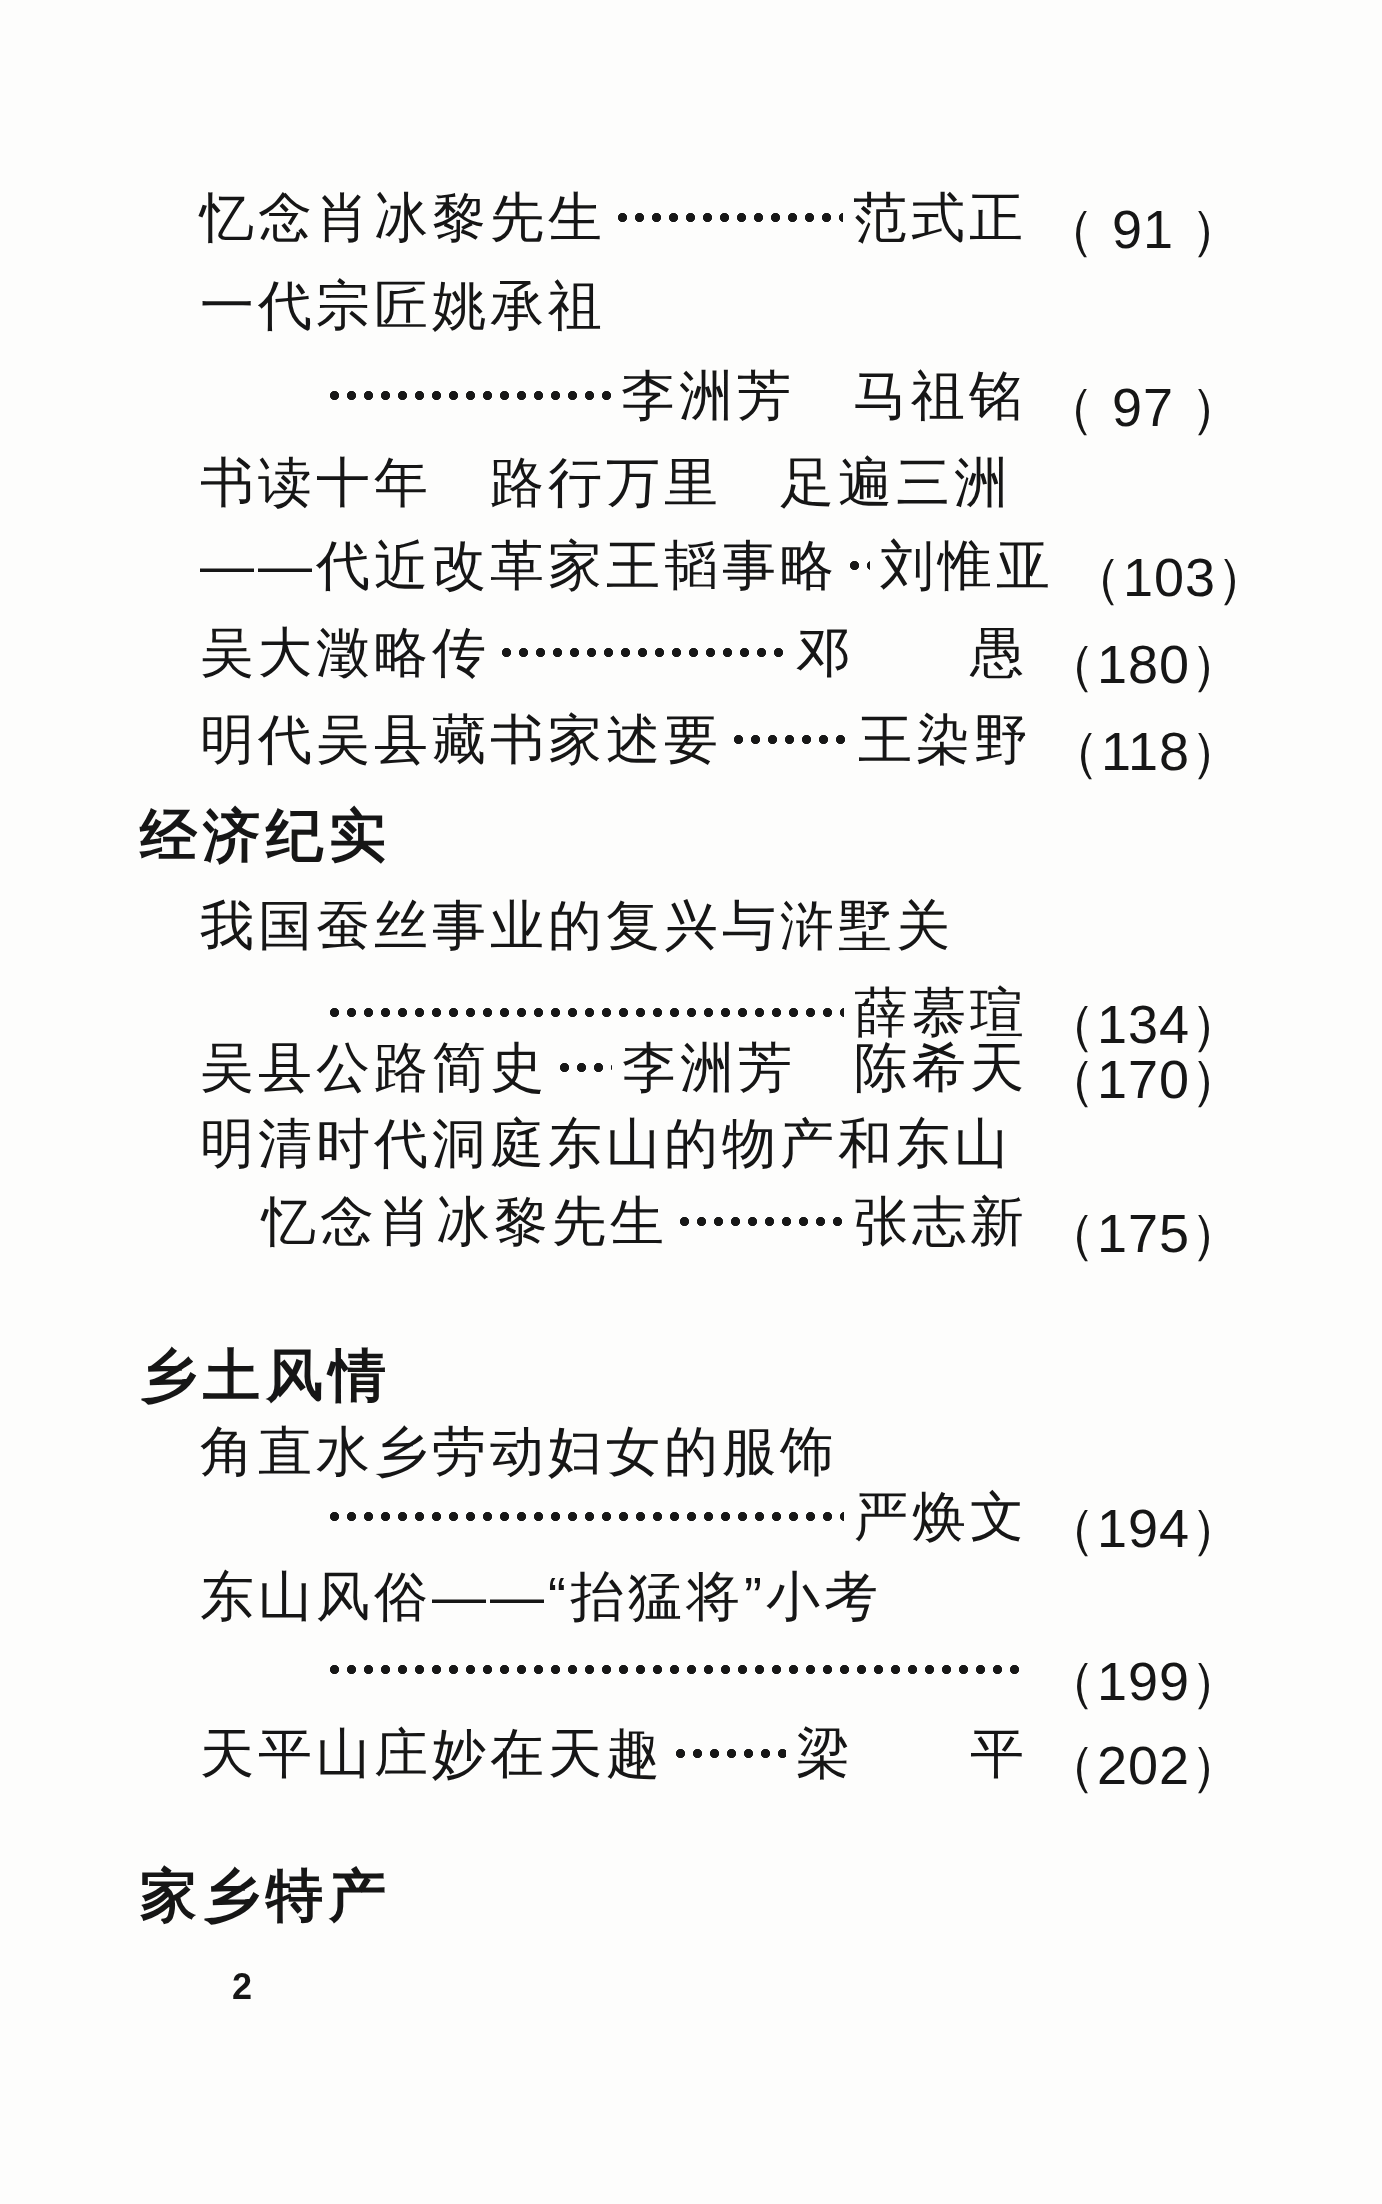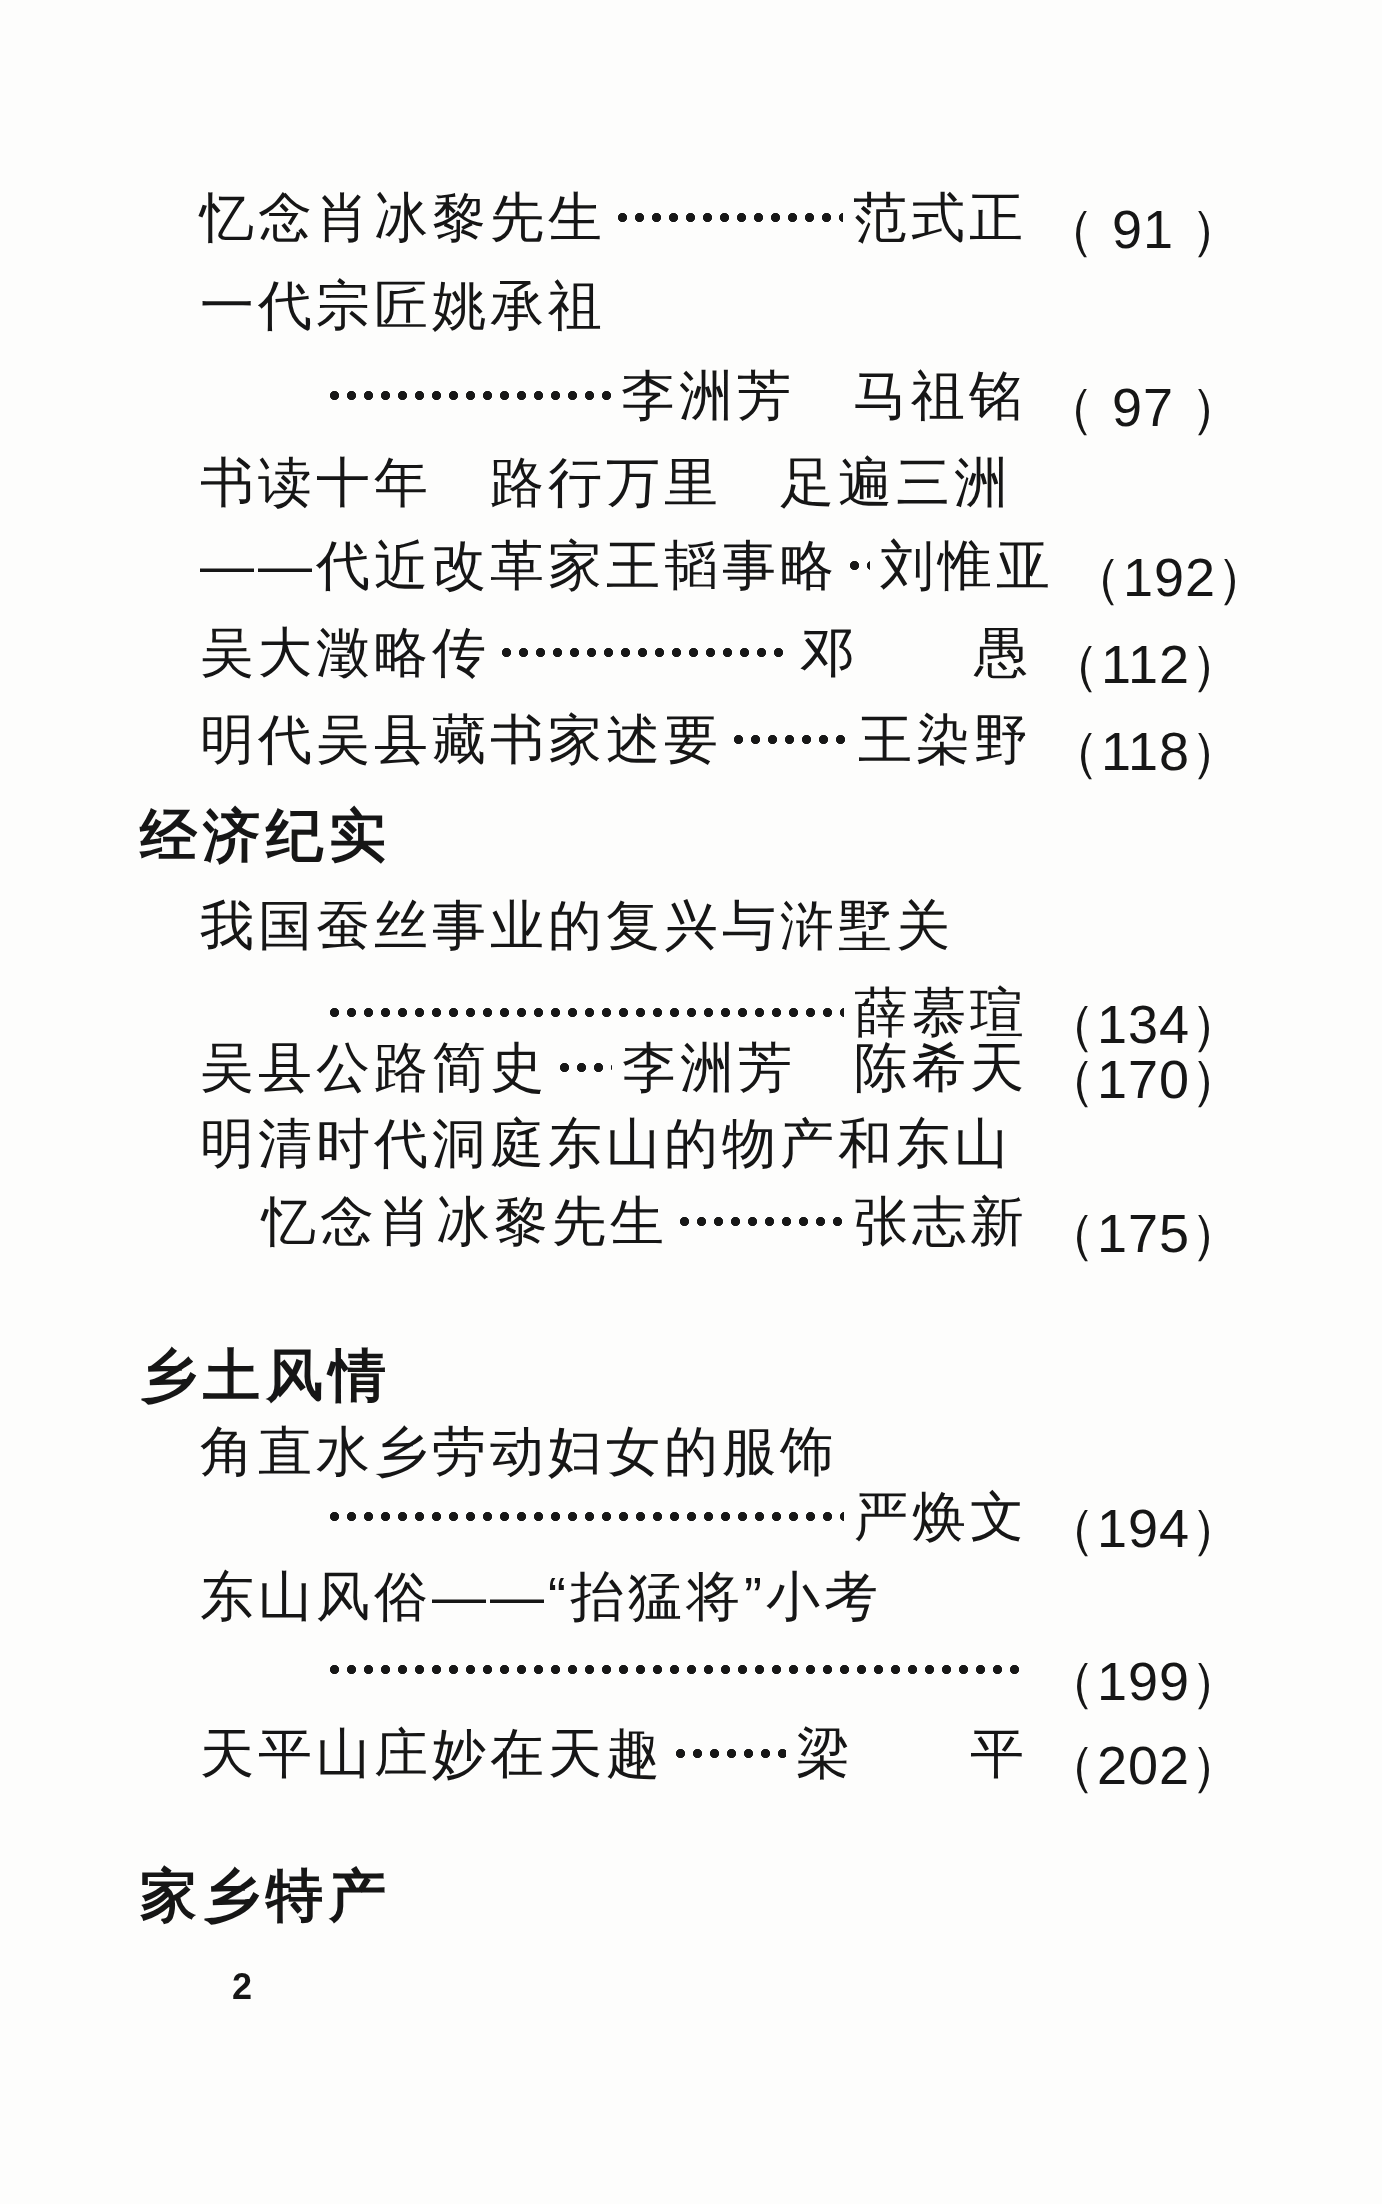--- a/index.html
+++ b/index.html
@@ -91,7 +91,7 @@
     <span class="t">——代近改革家王韬事略</span>
     <span class="leader"></span>
     <span class="a">刘惟亚</span>
-    <span class="p">（192）</span>
+    <span class="p">（103）</span>
   </div>
 
   <div class="row entry" style="top:615px">

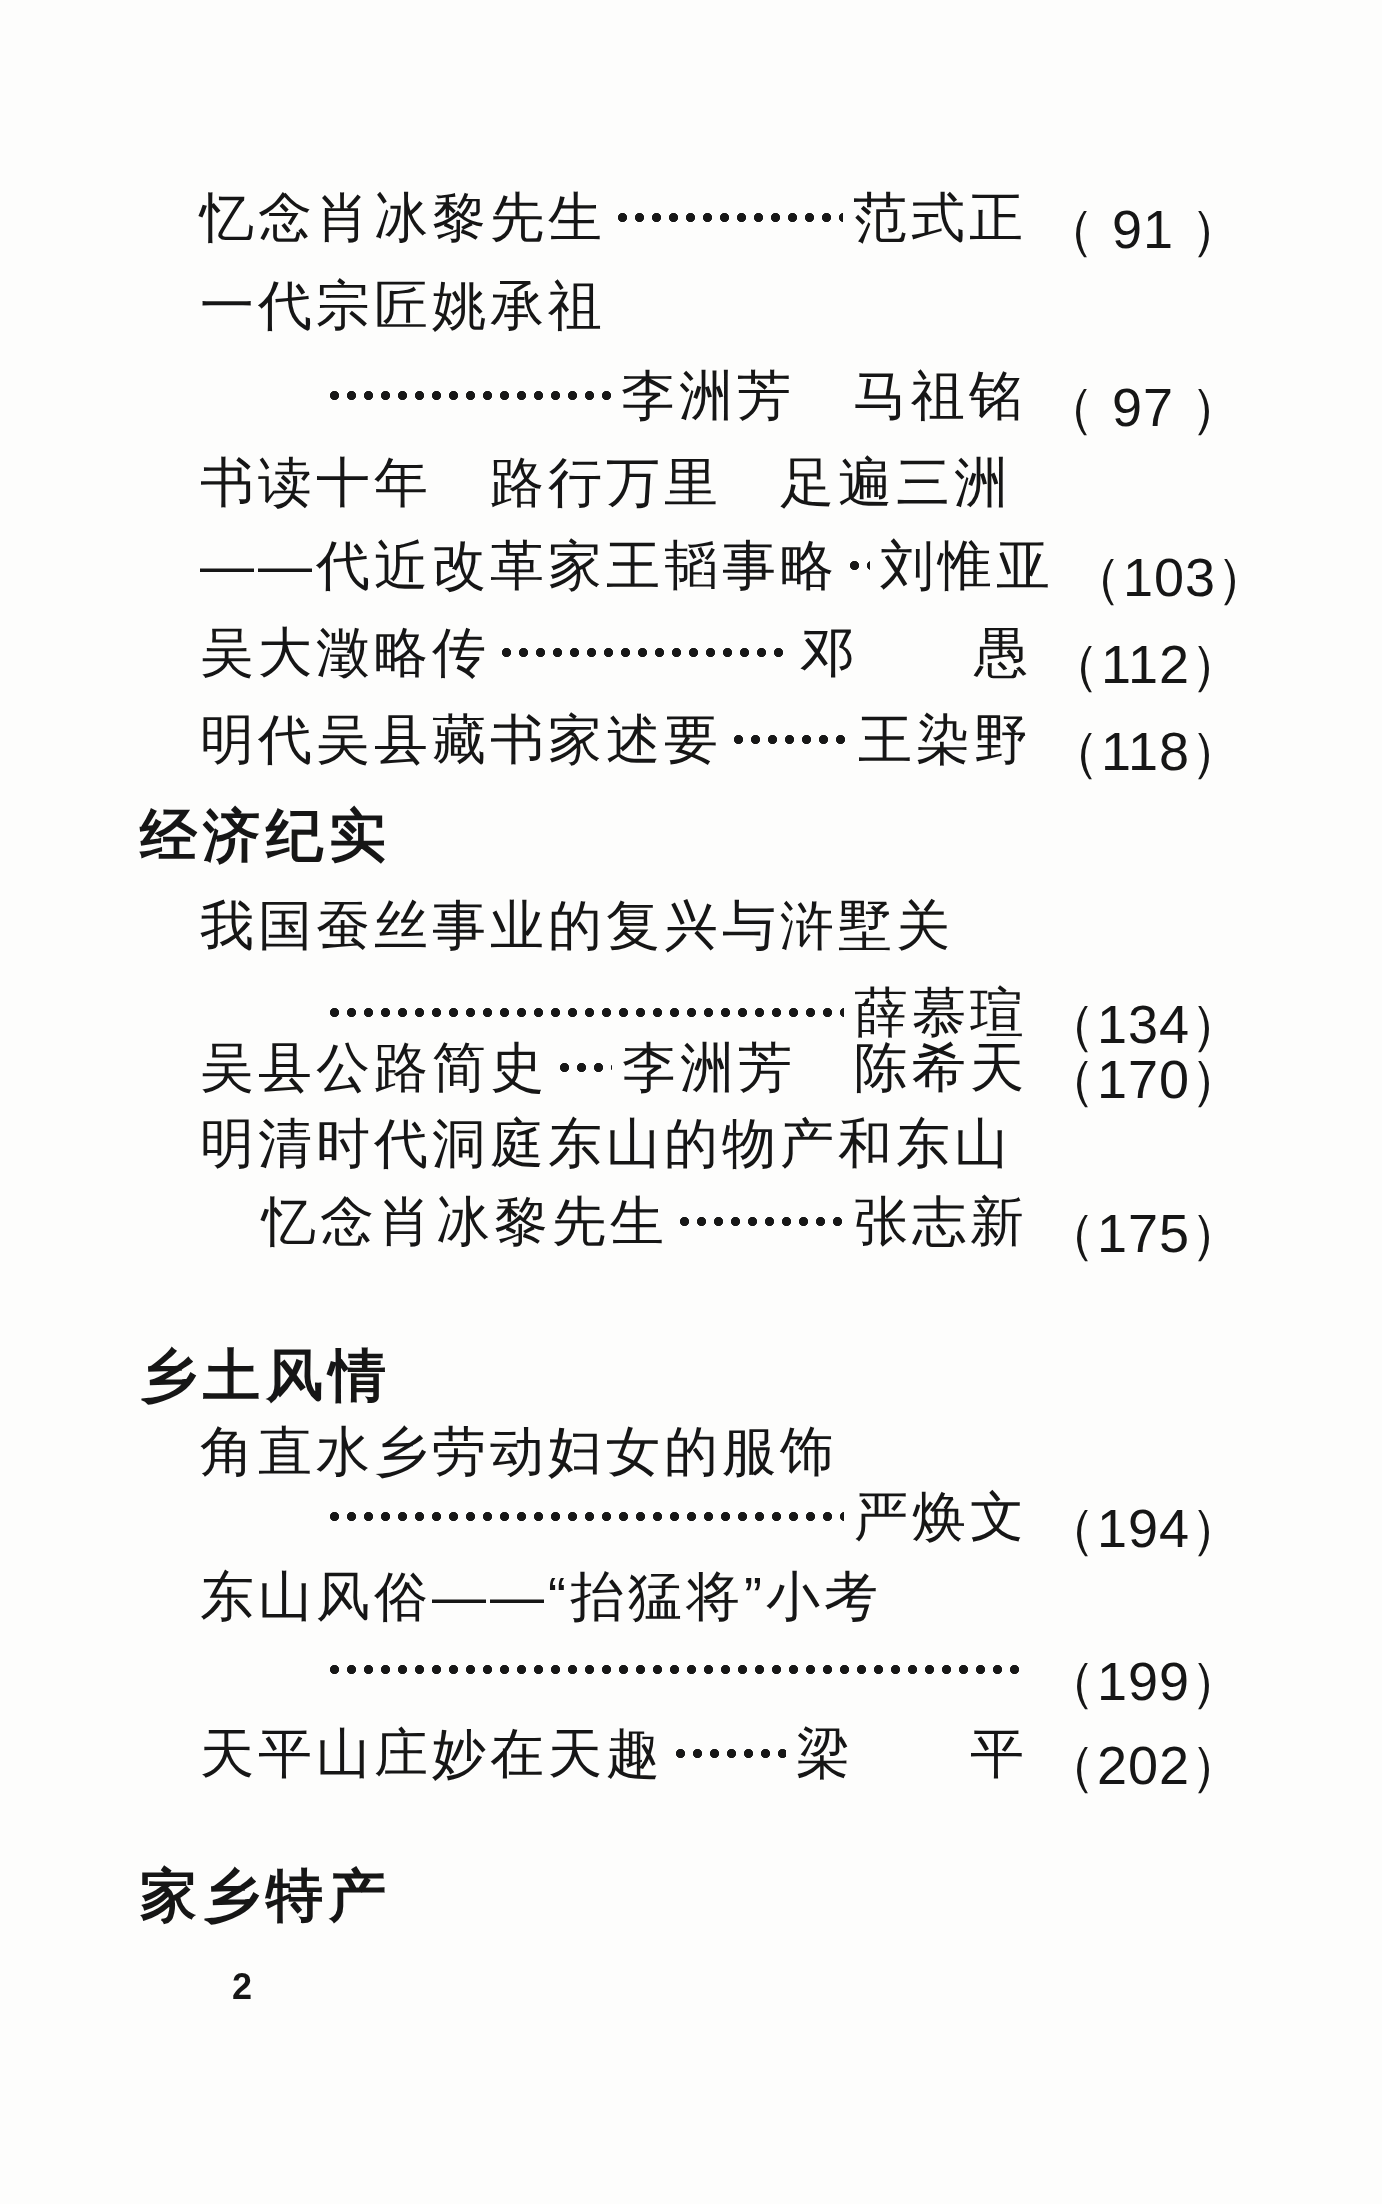--- a/index.html
+++ b/index.html
@@ -98,7 +98,7 @@
     <span class="t">吴大澂略传</span>
     <span class="leader"></span>
     <span class="a">邓　　愚</span>
-    <span class="p">（112）</span>
+    <span class="p">（180）</span>
   </div>
 
   <div class="row entry" style="top:702px">

